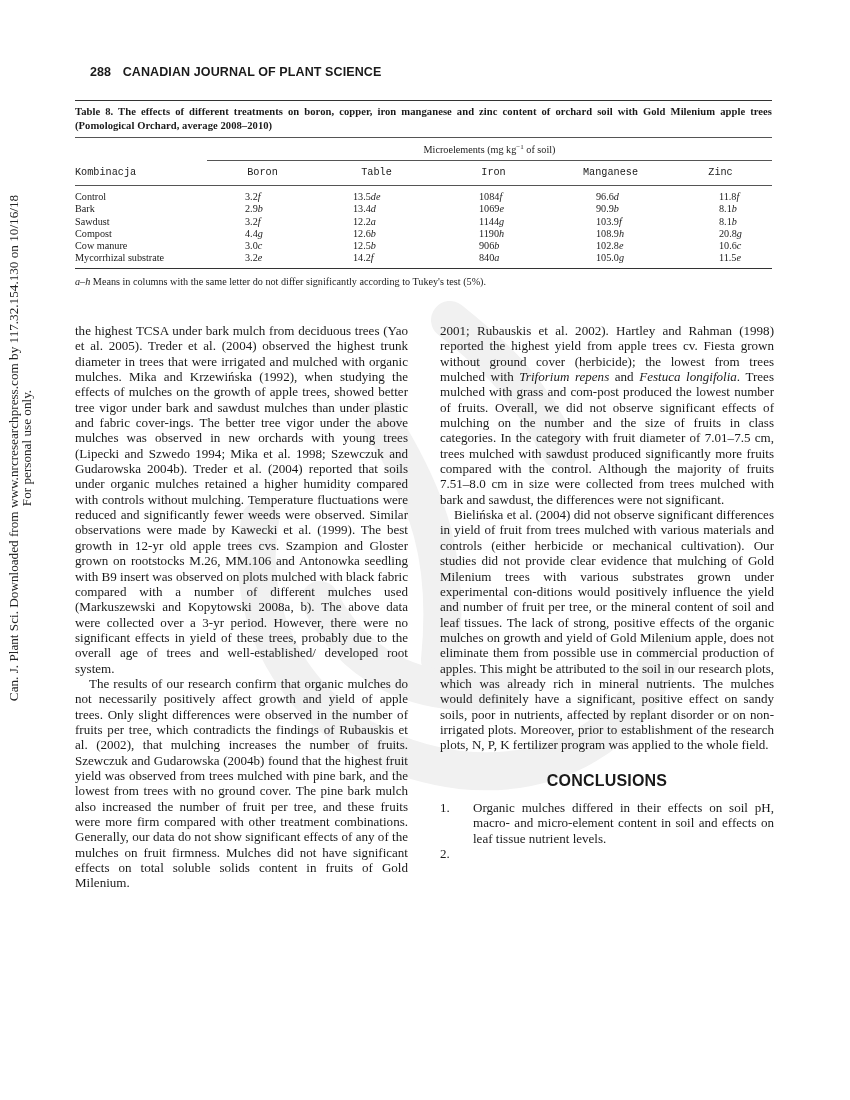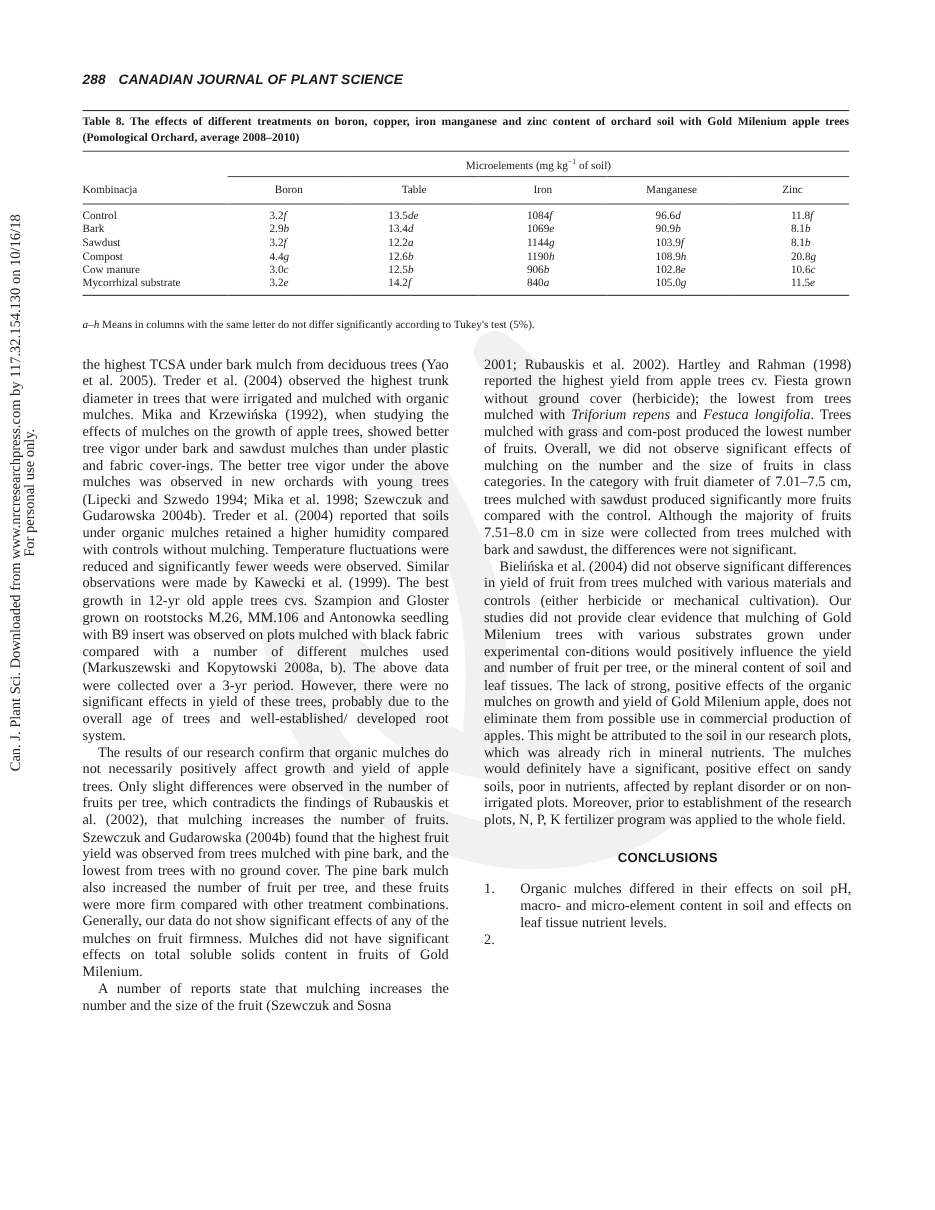--- a/index.html
+++ b/index.html
@@ -11,7 +11,7 @@
 
   .watermark { position: absolute; left: 200px; top: 300px; width: 480px; height: 520px; pointer-events: none; }
 
-  .running-head { position: absolute; left: 75px; top: 65px; font-family: "Liberation Sans", sans-serif; font-weight: bold; font-style: italic; font-size: 12.5px; letter-spacing: 0.1px; }
+  .running-head { position: absolute; left: 90px; top: 65px; font-family: "Liberation Sans", sans-serif; font-weight: bold; font-size: 12.5px; letter-spacing: 0.1px; }
   .running-head .pg { margin-right: 8px; }
 
   .table-block { position: absolute; left: 75px; top: 100px; width: 697px; }

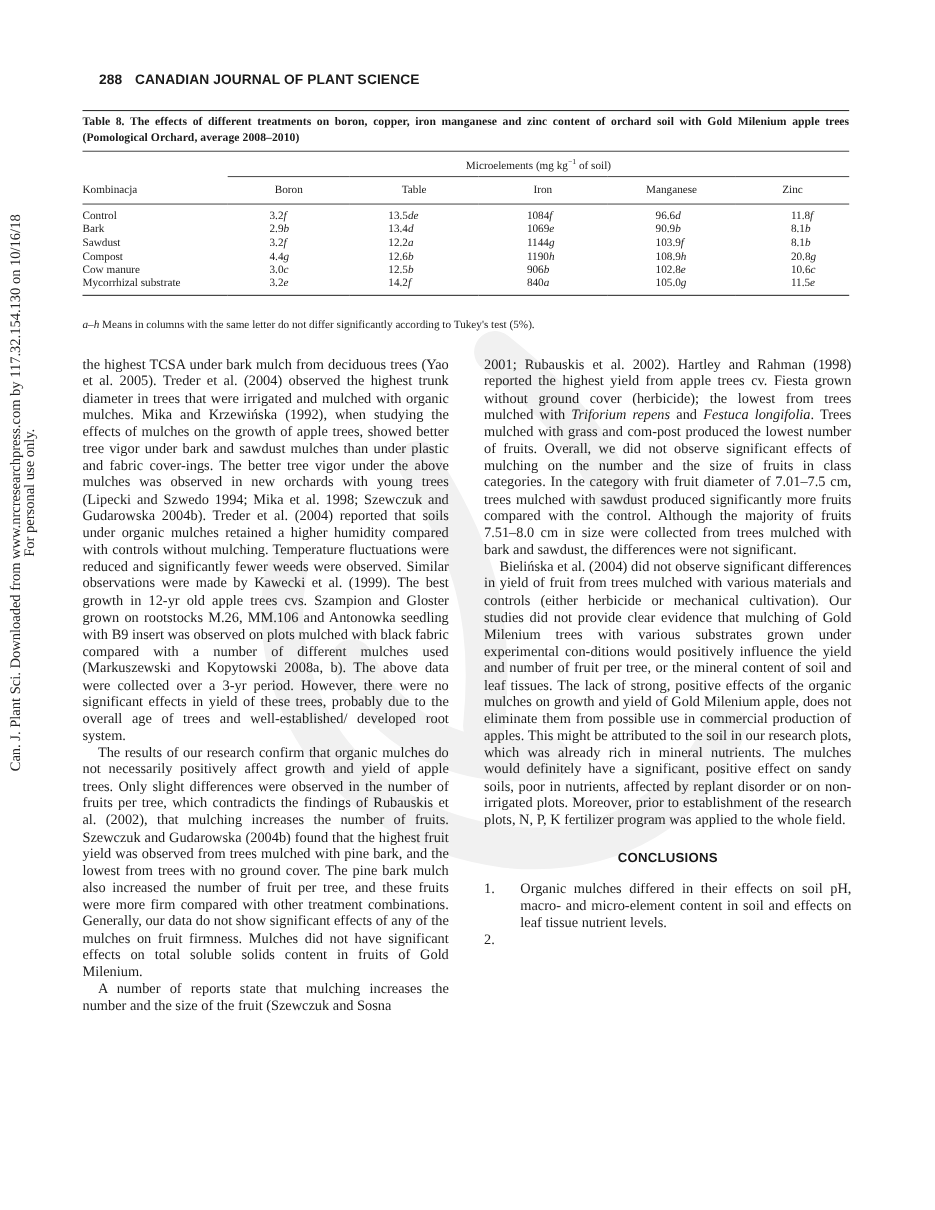--- a/index.html
+++ b/index.html
@@ -23,7 +23,7 @@
   table.data td, table.data th { padding: 0; font-weight: normal; line-height: 12.3px; }
   .span-head { height: 22px; vertical-align: middle; text-align: center; }
   .span-rule td.sp { border-top: 1px solid #555; }
-  .col-head th { height: 24px; vertical-align: middle; text-align: center; }
+  .col-head th { height: 24px; vertical-align: middle; text-align: center; font-family: Liberation Mono, monospace; }
   .col-head th.first { text-align: left; }
   .head-bottom td { border-top: 1px solid #555; height: 5px; }
   tbody.rows td.treat { text-align: left; width: 132px; }

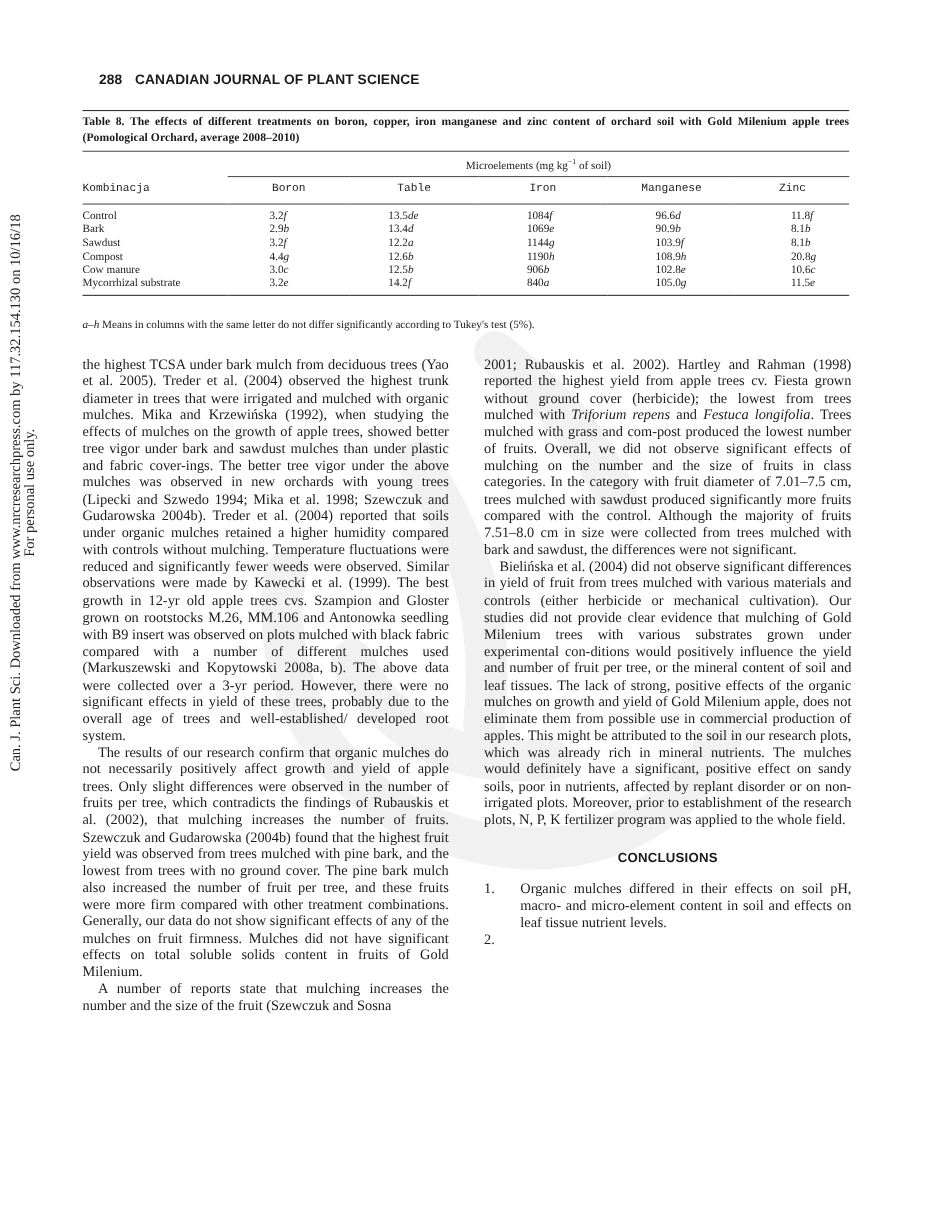--- a/index.html
+++ b/index.html
@@ -30,7 +30,7 @@
   tbody.rows td.v { text-align: left; margin-top: 41px; }
   .v .l { font-style: italic; }
   .table-end td { border-top: 1.4px solid #333; height: 0; }
-  .footnote { font-size: 10.2px; padding-top: 7px; margin-top: 14px; }
+  .footnote { font-size: 10.2px; padding-top: 7px; }
   .footnote .it { font-style: italic; }
 
   .col { position: absolute; top: 323px; width: 333px; font-size: 13.05px; line-height: 15.35px; text-align: justify; hyphens: none; }

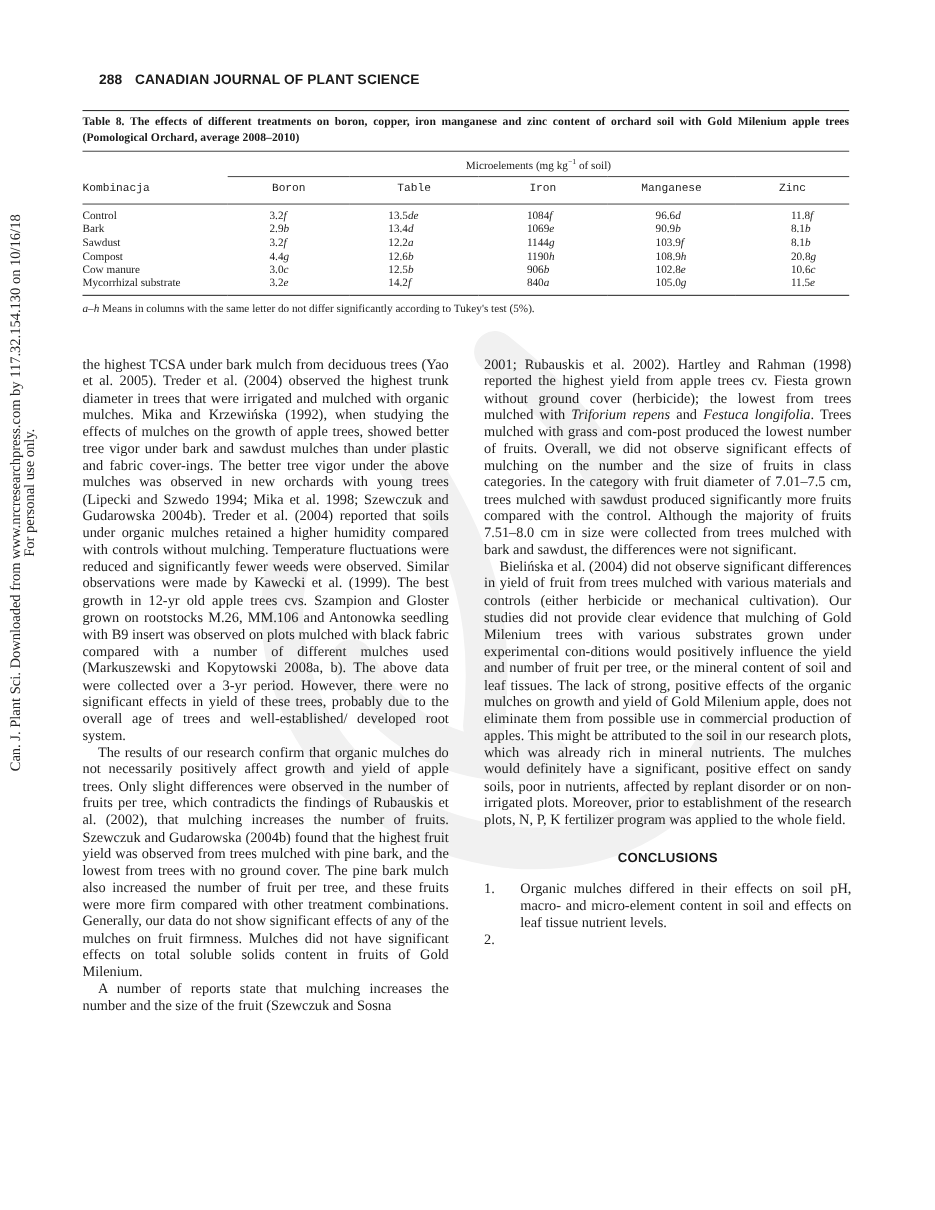--- a/index.html
+++ b/index.html
@@ -40,7 +40,7 @@
   .col p.indent { text-indent: 14px; }
   .col .it { font-style: italic; margin-top: 20px; }
 
-  .section-title { font-family: "Liberation Sans", sans-serif; font-weight: bold; font-size: 12px; text-align: center; margin: 20px 0 12px 0; letter-spacing: 0.2px; }
+  .section-title { font-family: "Liberation Sans", sans-serif; font-weight: bold; font-size: 16px; text-align: center; margin: 20px 0 12px 0; letter-spacing: 0.2px; }
   ol.conclusions { list-style: none; margin: 0; padding: 0; }
   ol.conclusions li { position: relative; padding-left: 33px; text-align: justify; }
   ol.conclusions li .num { position: absolute; left: 0; top: 0; }

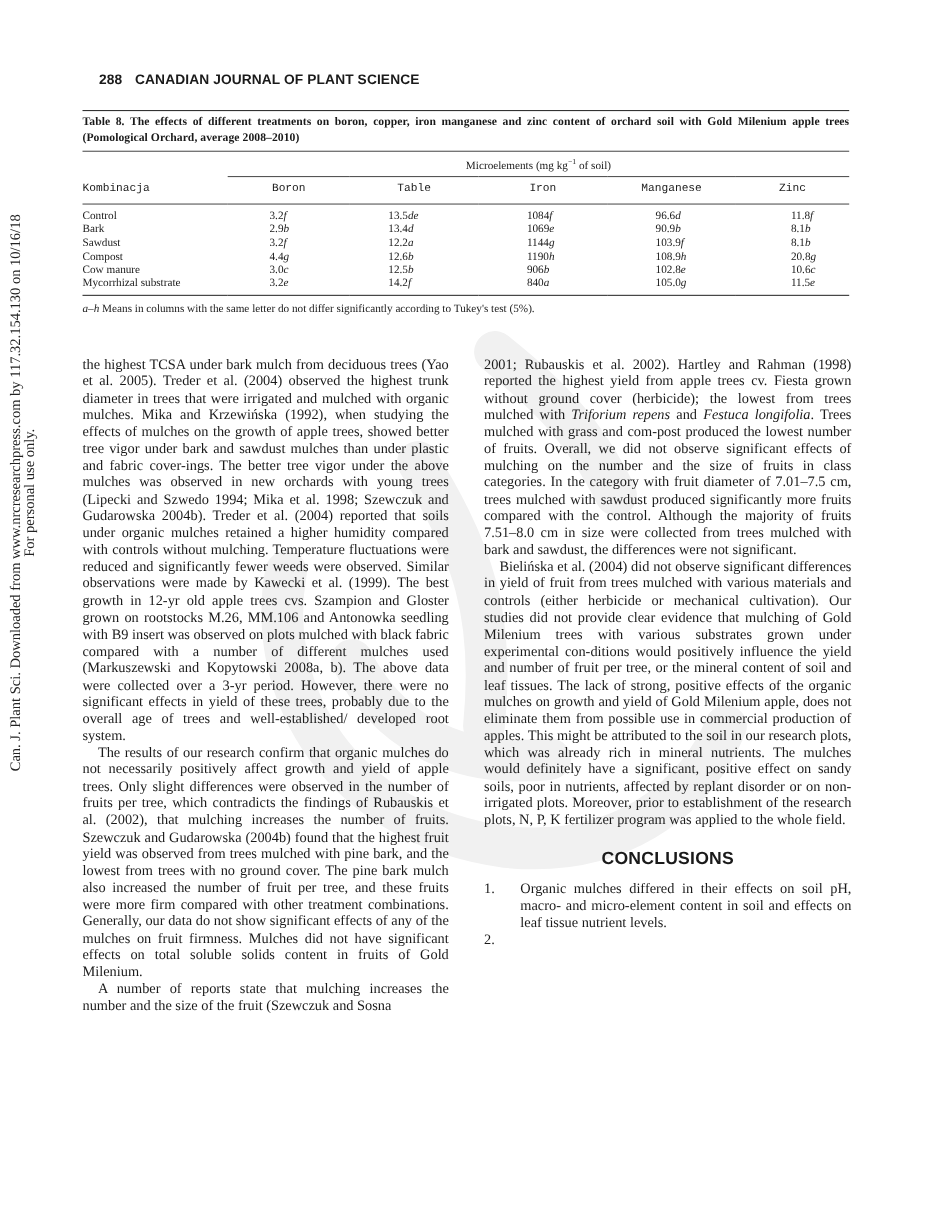--- a/index.html
+++ b/index.html
@@ -173,7 +173,6 @@
 <div class="col col-left">
   <p>the highest TCSA under bark mulch from deciduous trees (Yao et al. 2005). Treder et al. (2004) observed the highest trunk diameter in trees that were irrigated and mulched with organic mulches. Mika and Krzewińska (1992), when studying the effects of mulches on the growth of apple trees, showed better tree vigor under bark and sawdust mulches than under plastic and fabric cover-ings. The better tree vigor under the above mulches was observed in new orchards with young trees (Lipecki and Szwedo 1994; Mika et al. 1998; Szewczuk and Gudarowska 2004b). Treder et al. (2004) reported that soils under organic mulches retained a higher humidity compared with controls without mulching. Temperature fluctuations were reduced and significantly fewer weeds were observed. Similar observations were made by Kawecki et al. (1999). The best growth in 12-yr old apple trees cvs. Szampion and Gloster grown on rootstocks M.26, MM.106 and Antonowka seedling with B9 insert was observed on plots mulched with black fabric compared with a number of different mulches used (Markuszewski and Kopytowski 2008a, b). The above data were collected over a 3-yr period. However, there were no significant effects in yield of these trees, probably due to the overall age of trees and well-established/ developed root system.</p>
   <p class="indent">The results of our research confirm that organic mulches do not necessarily positively affect growth and yield of apple trees. Only slight differences were observed in the number of fruits per tree, which contradicts the findings of Rubauskis et al. (2002), that mulching increases the number of fruits. Szewczuk and Gudarowska (2004b) found that the highest fruit yield was observed from trees mulched with pine bark, and the lowest from trees with no ground cover. The pine bark mulch also increased the number of fruit per tree, and these fruits were more firm compared with other treatment combinations. Generally, our data do not show significant effects of any of the mulches on fruit firmness. Mulches did not have significant effects on total soluble solids content in fruits of Gold Milenium.</p>
-  <p class="indent">A number of reports state that mulching increases the number and the size of the fruit (Szewczuk and Sosna</p>
 </div>
 
 <div class="col col-right">

